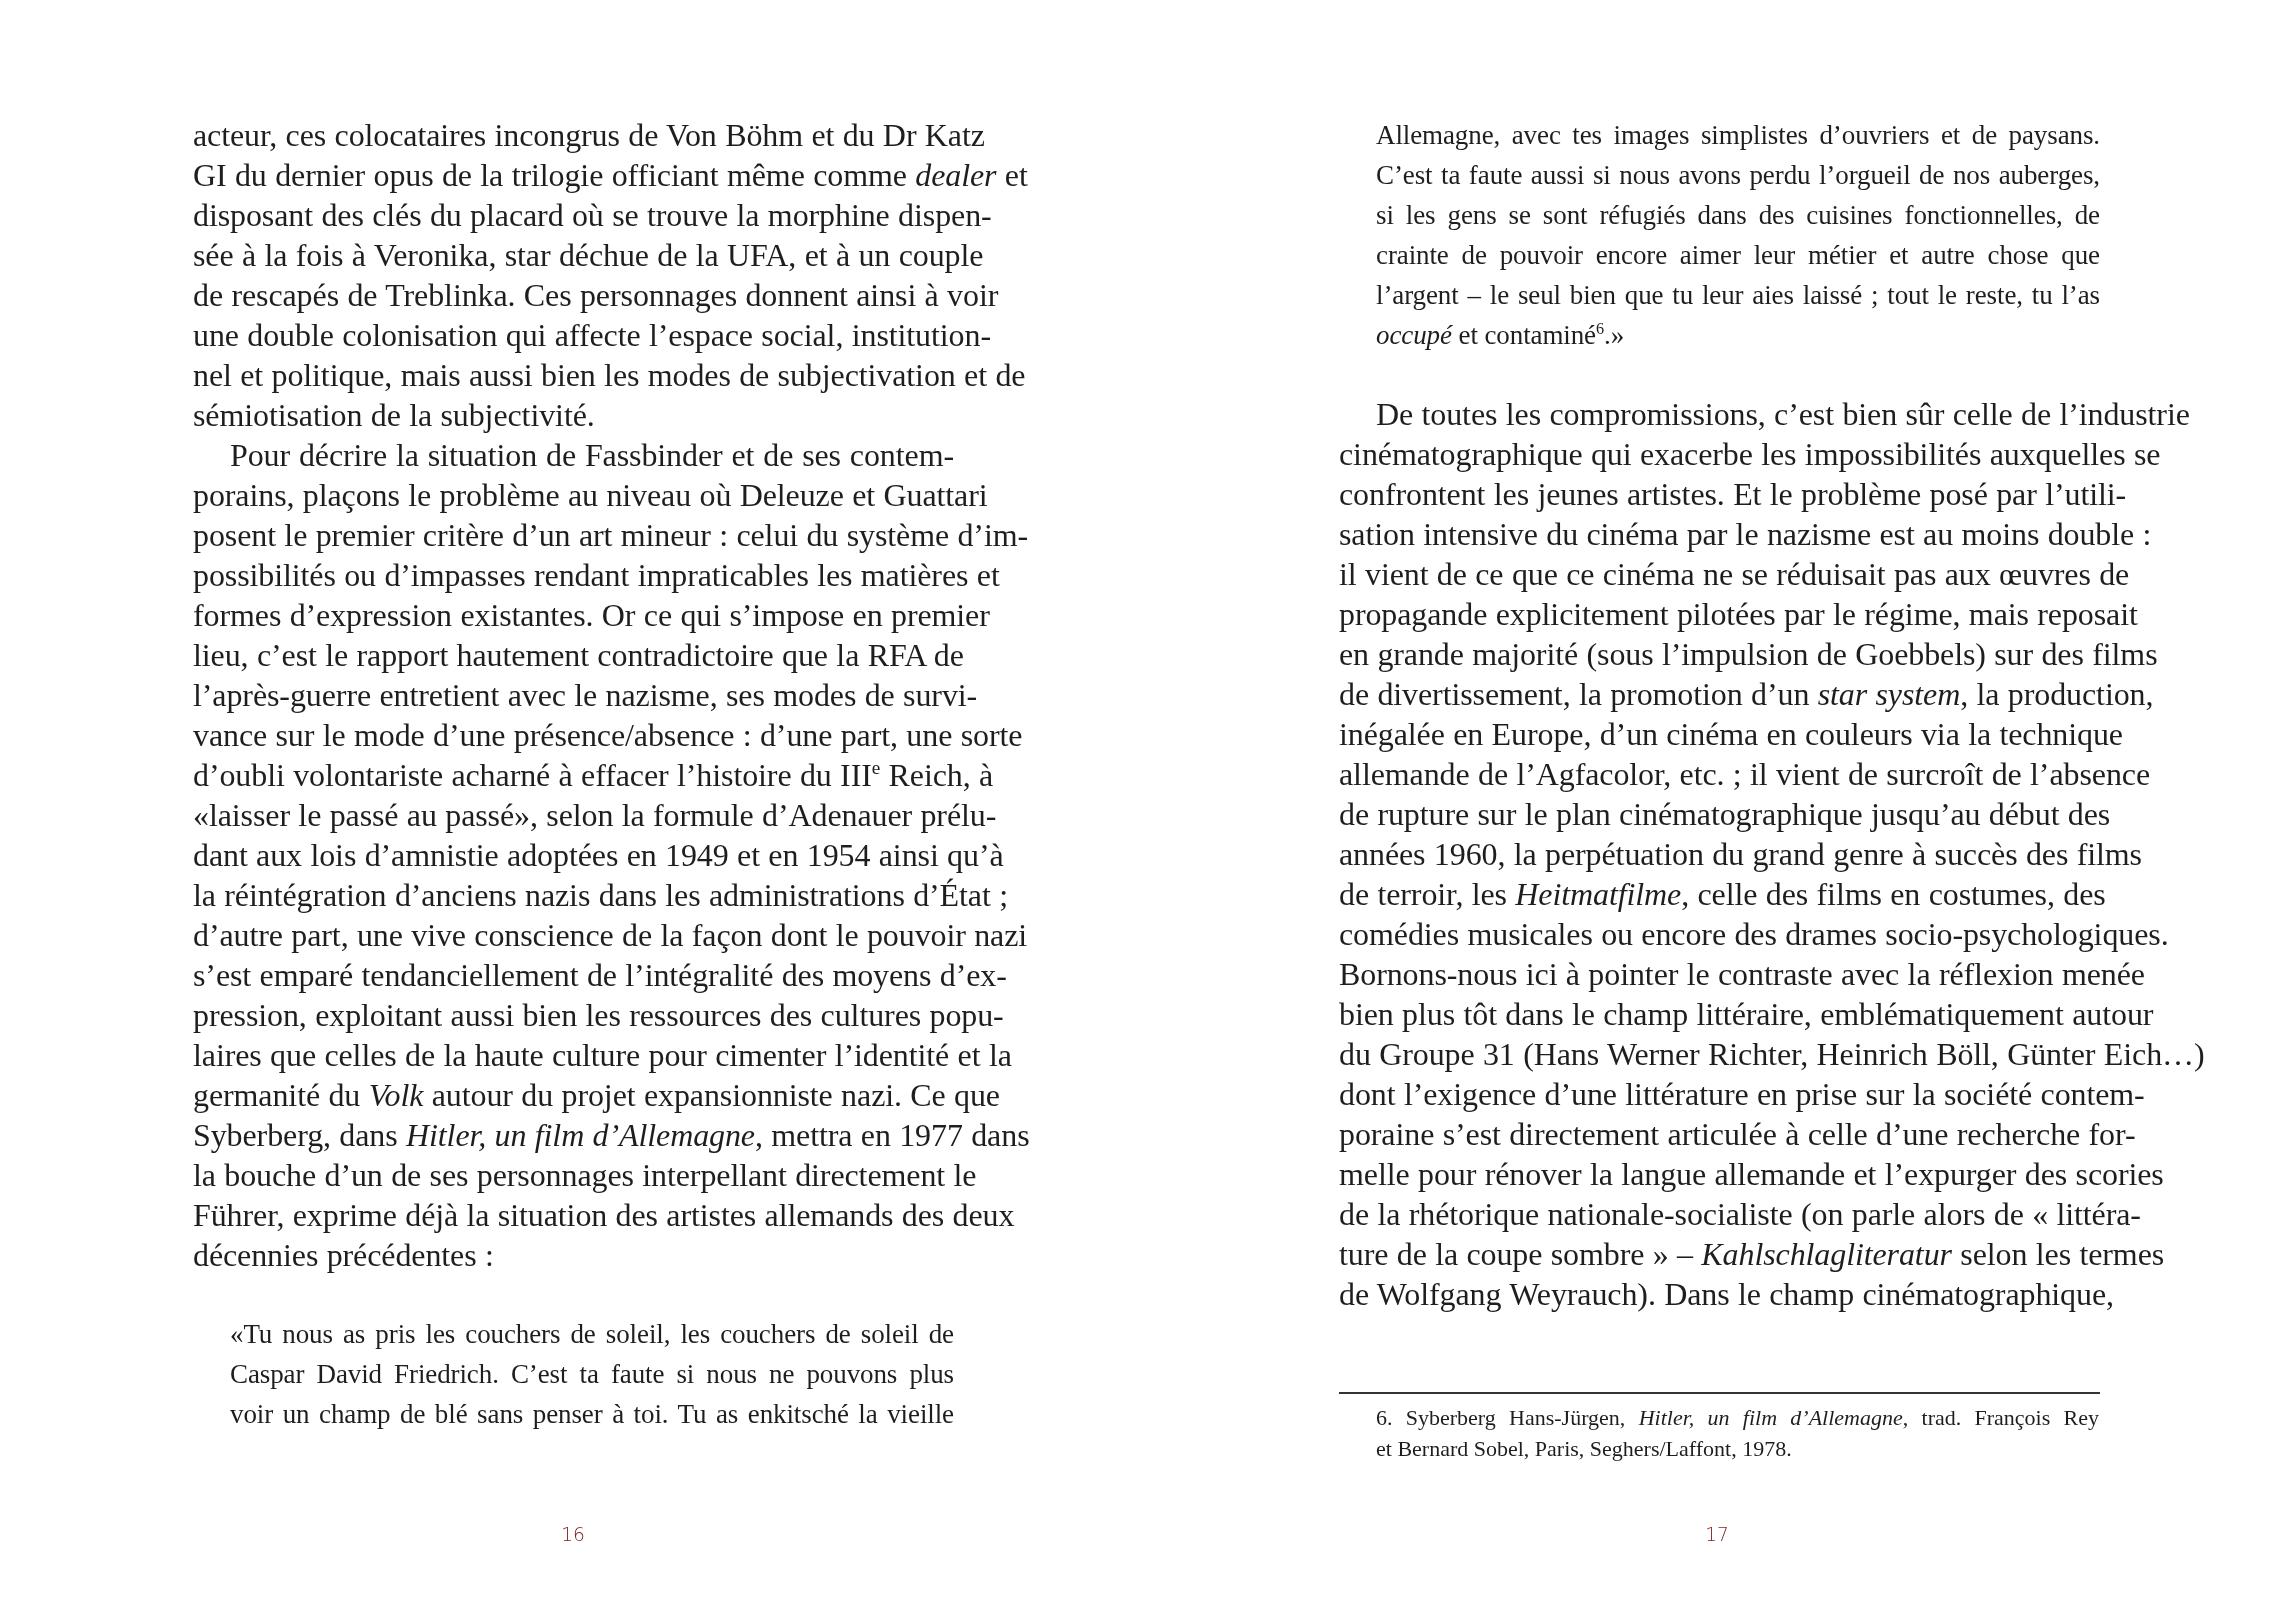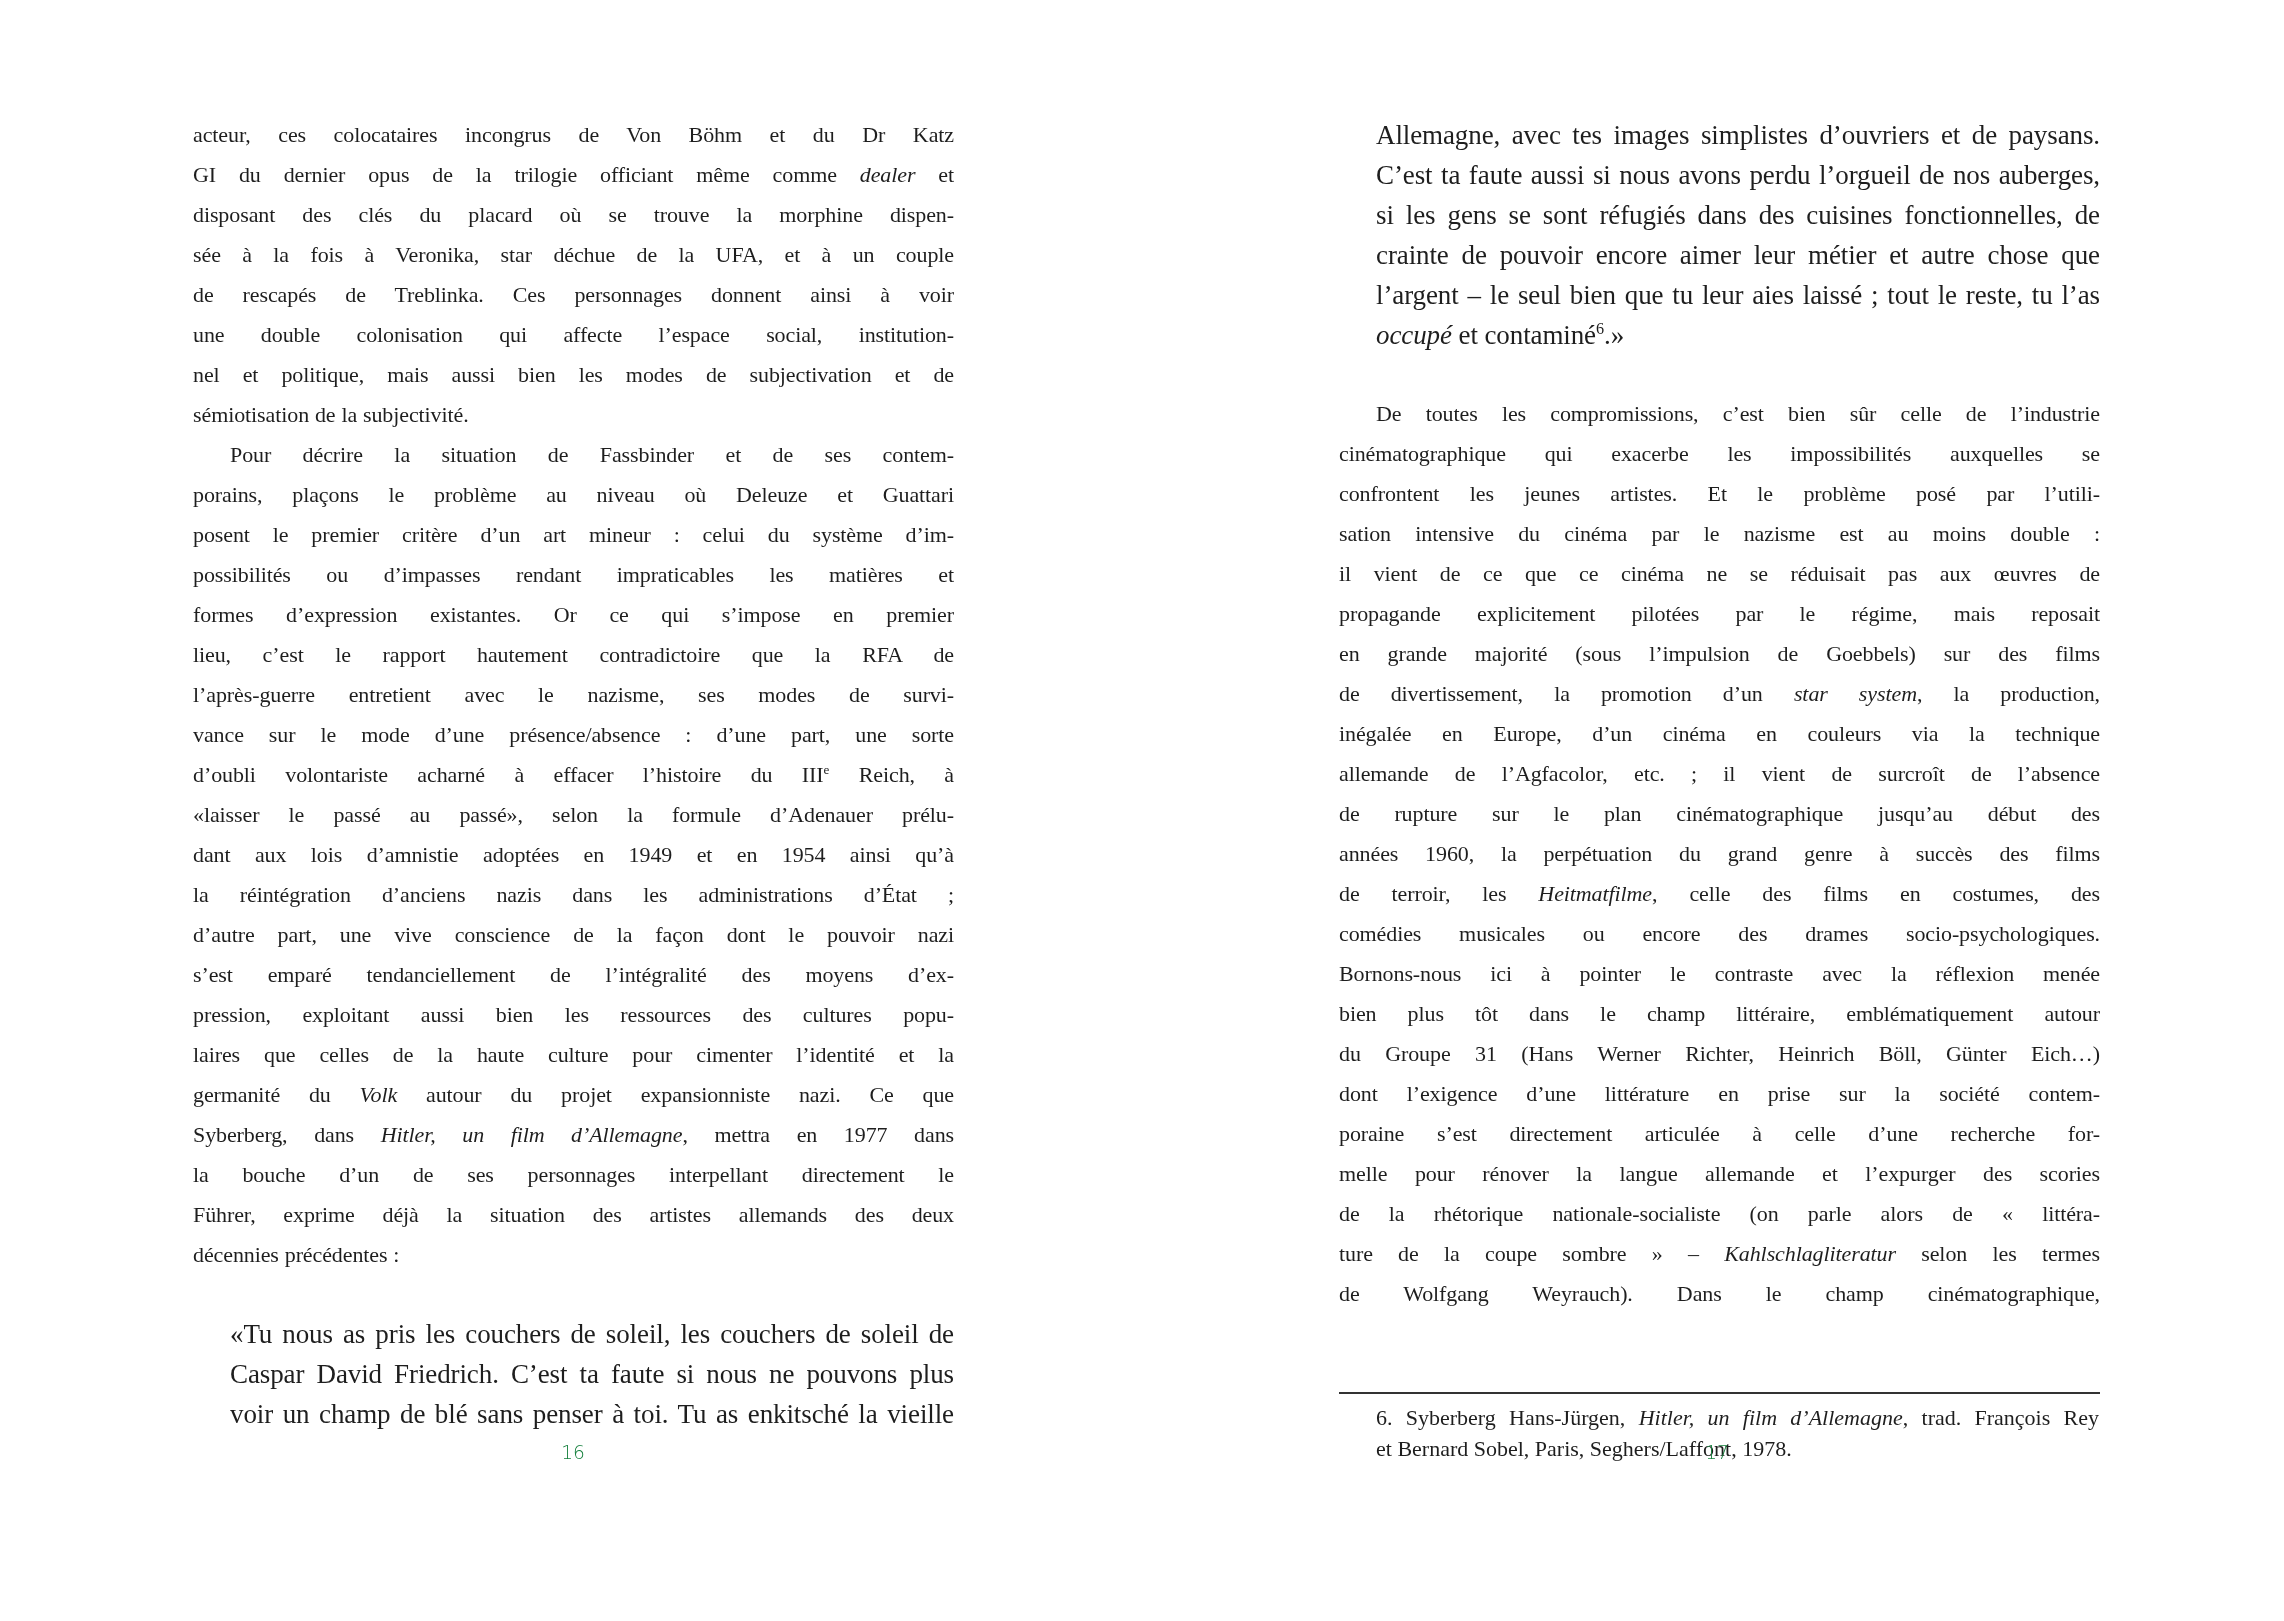--- a/index.html
+++ b/index.html
@@ -11,7 +11,7 @@
   .col { position:absolute; width:761px; }
   .page-left .col { left:193px; top:115px; }
   .page-right .col { left:196px; top:115px; }
-  .para { margin:0; font-size:22px; line-height:40px; text-align:justify;
+  .para { margin:0; font-size:32px; line-height:40px; text-align:justify;
           hyphens:manual; letter-spacing:-0.1px; word-spacing:0.5px; }
   .quote { margin:0 0 0 37px; font-size:27px; line-height:40px; text-align:justify;
            letter-spacing:-0.1px; }

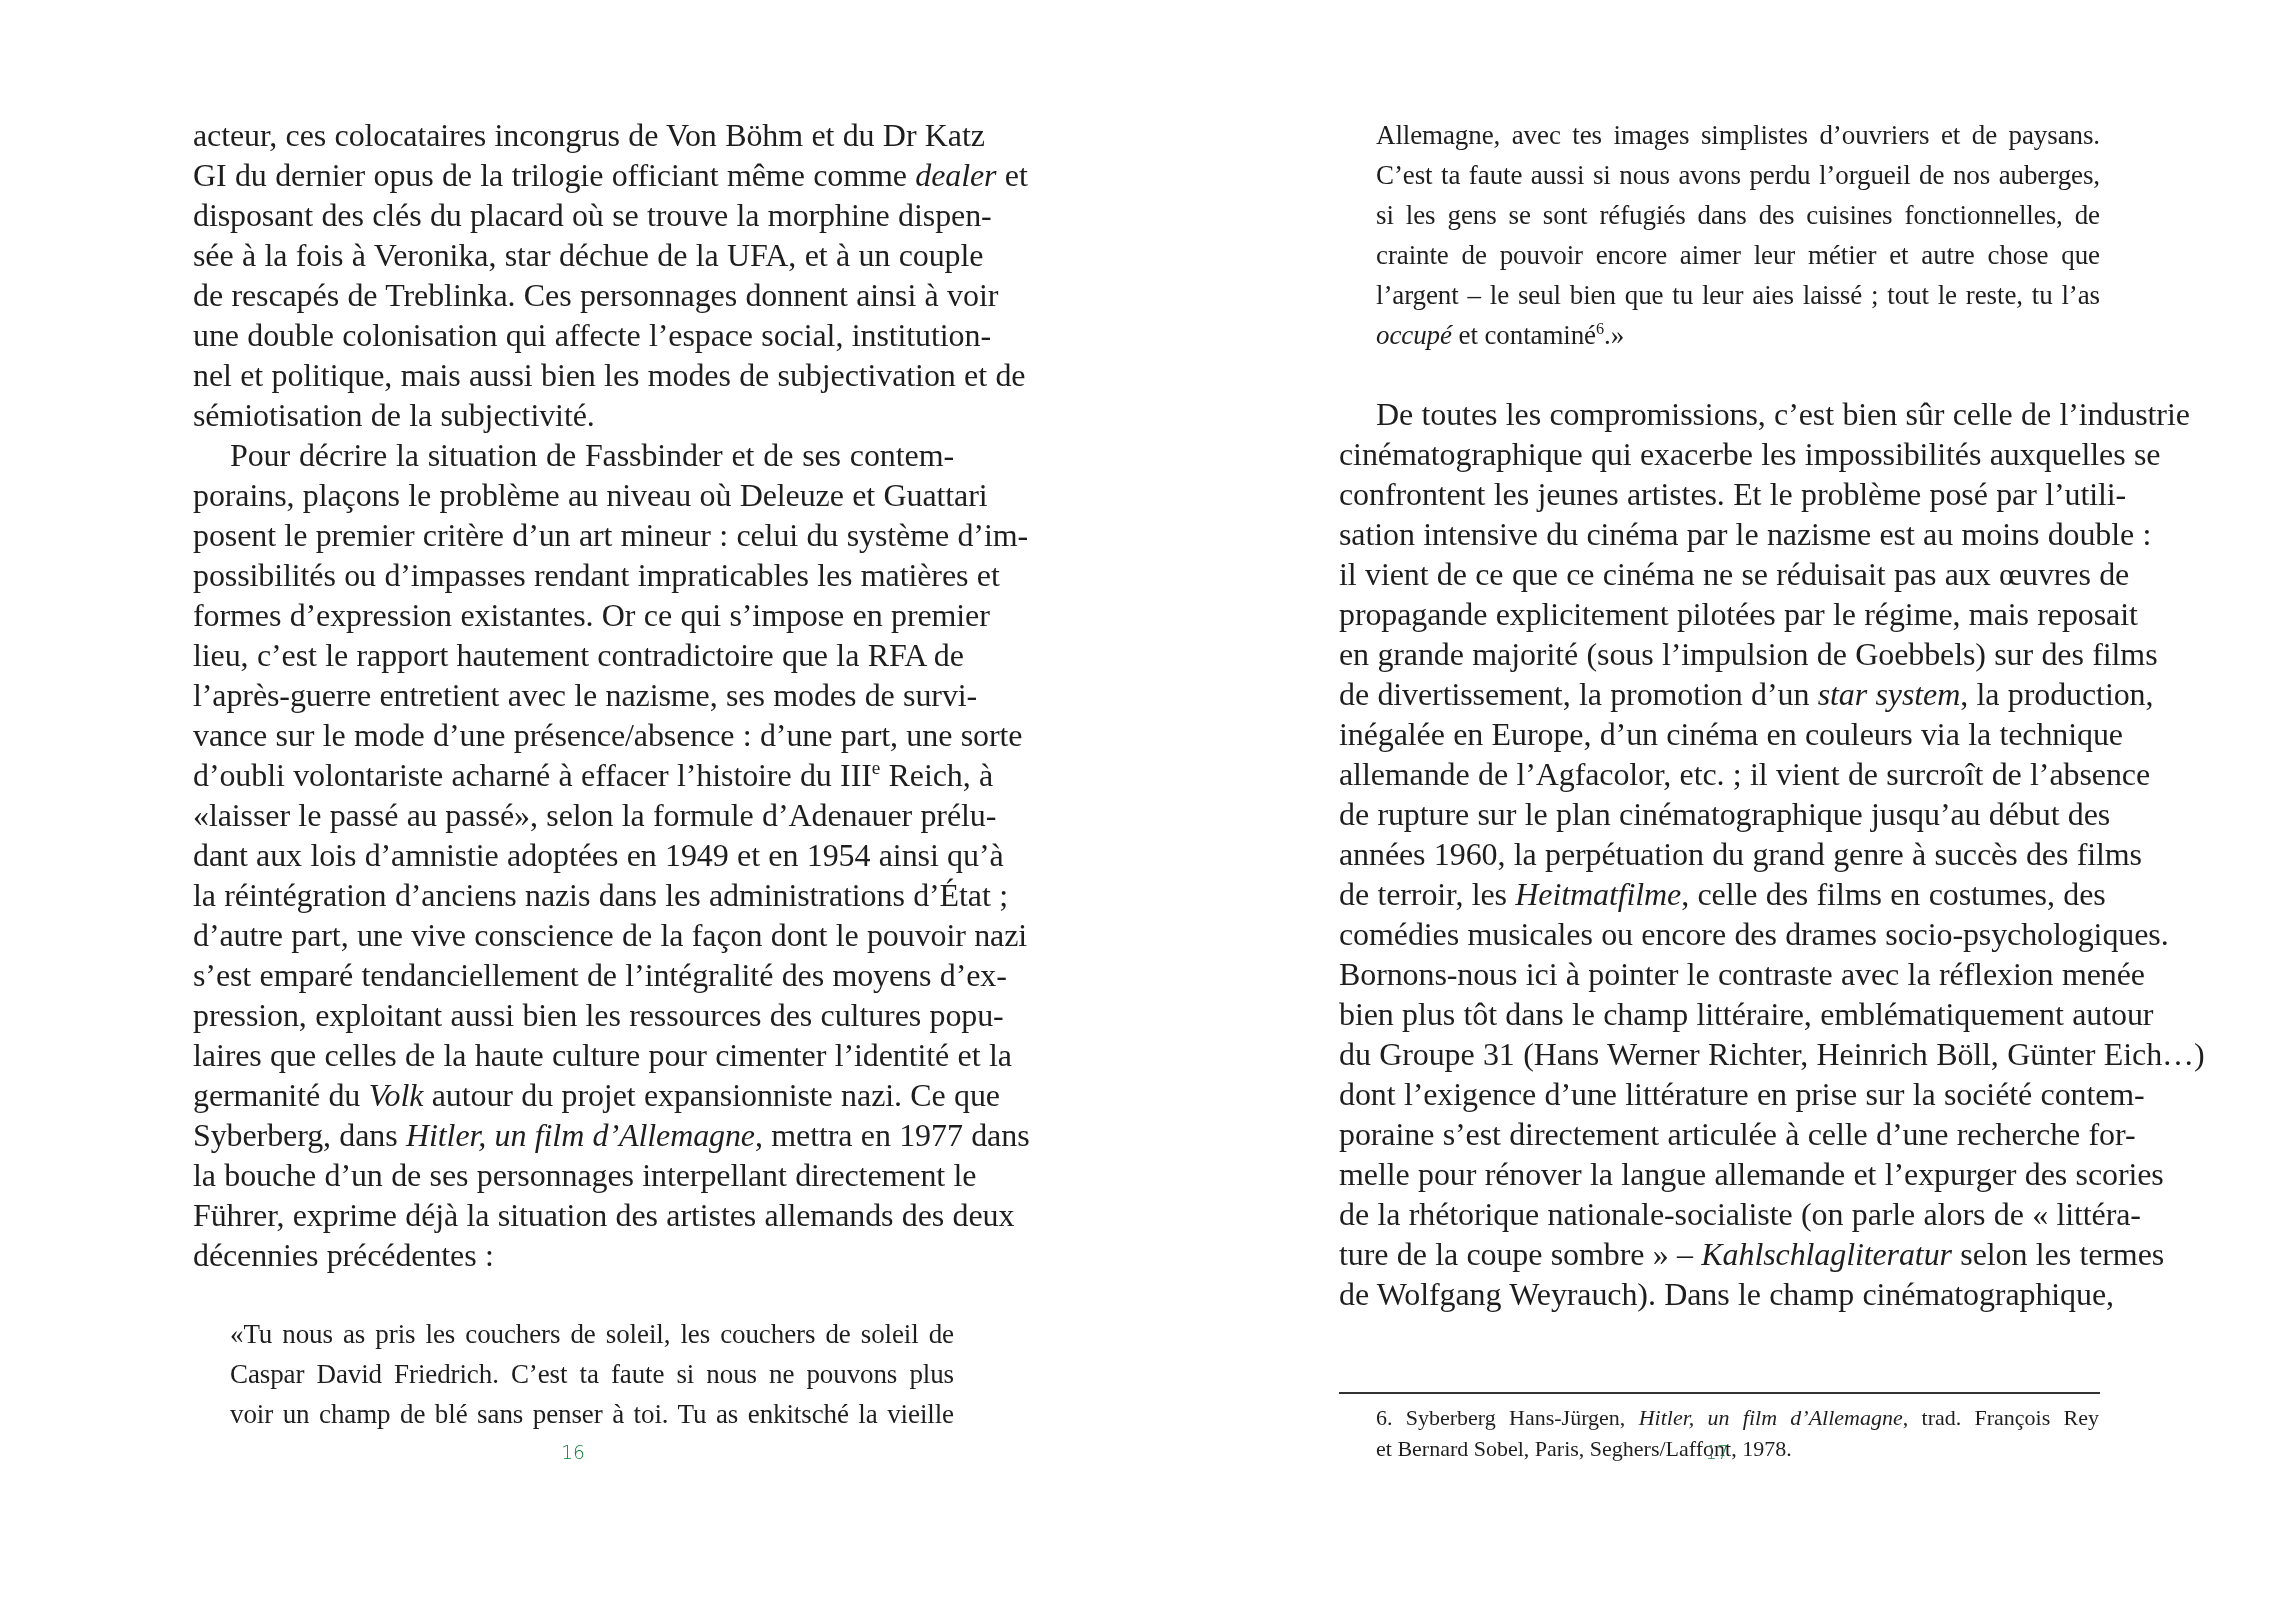--- a/index.html
+++ b/index.html
@@ -25,8 +25,8 @@
   .footnote { position:absolute; left:233px; width:723px; top:1402px; font-size:22px; line-height:31px; }
   .footnote .line { text-align-last:justify; }
   .footnote .line.last { text-align-last:left; }
-  .folio { position:absolute; top:1442px; font-family:"DejaVu Sans","Liberation Sans",sans-serif;
-           font-size:18.6px; font-weight:300; color:#15803d; width:78px; text-align:center; }
+  .folio { position:absolute; top:1524px; font-family:"DejaVu Sans","Liberation Sans",sans-serif;
+           font-size:18.6px; font-weight:300; color:#7f1d1d; width:78px; text-align:center; }
   .page-left .folio { left:534px; }
   .page-right .folio { left:535px; }
 </style>

